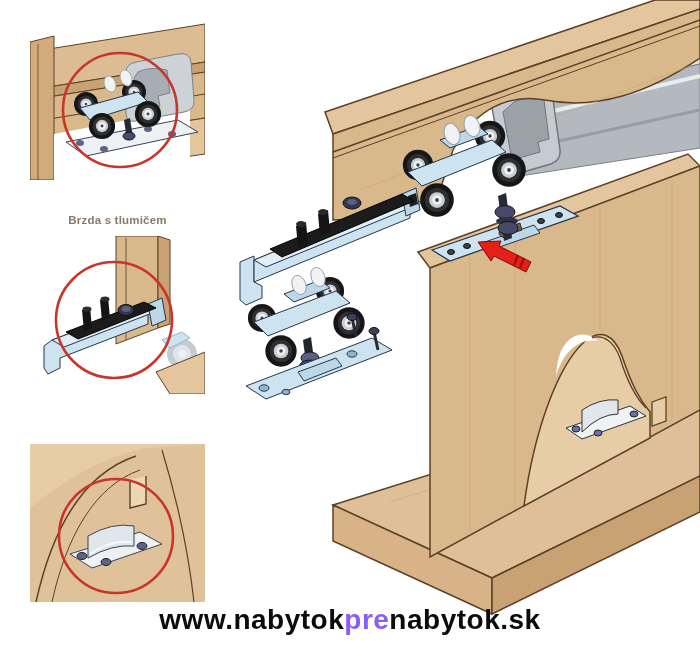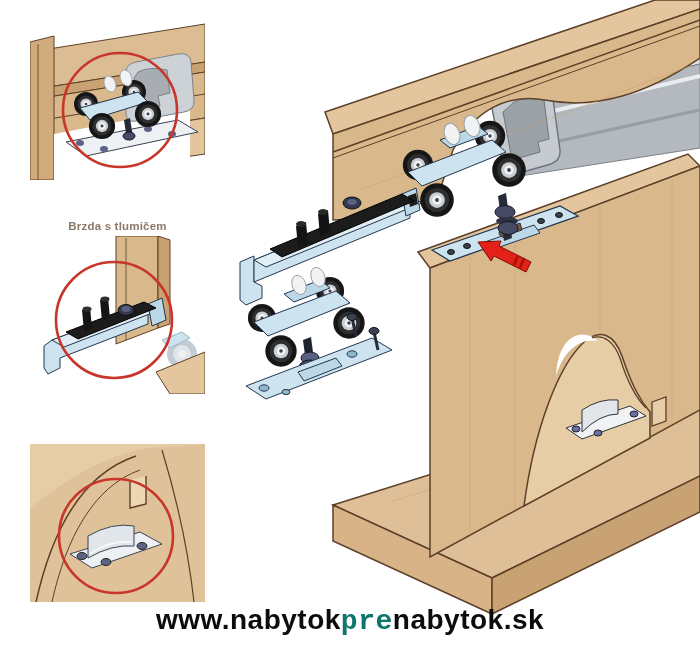--- a/index.html
+++ b/index.html
@@ -68,7 +68,7 @@
     <circle cx="90" cy="88" r="57" fill="none" stroke="#c8352a" stroke-width="2.6"></circle>
   </svg>
 
-  <div class="panel-label" style="top:220px">Brzda s tlumičem</div>
+  <div class="panel-label" style="top:214px">Brzda s tlumičem</div>
   <svg class="panel-svg" style="top:236px" viewBox="0 0 175 158">
     <g>
       <polygon points="86,0 128,0 128,92 86,108" fill="#d9b88c" stroke="#5d4027"></polygon>

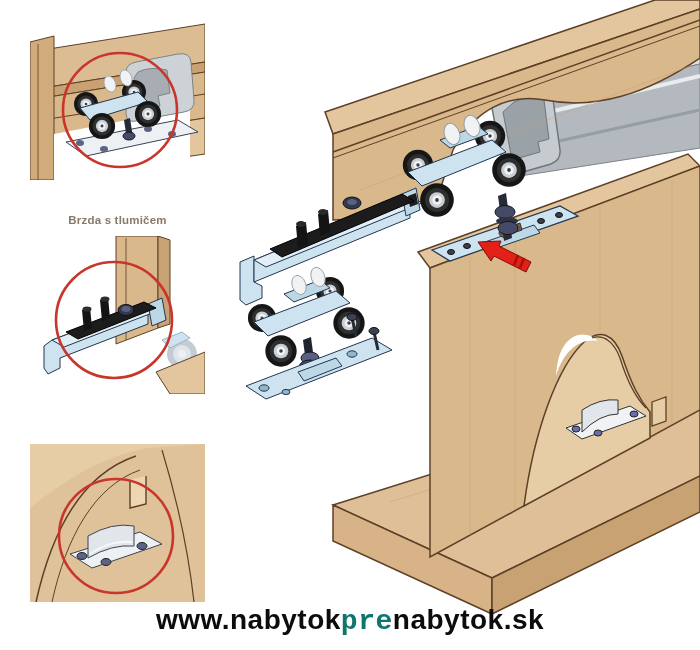--- a/index.html
+++ b/index.html
@@ -11,7 +11,7 @@
   .main-svg{position:absolute;left:230px;top:0;width:470px;height:620px;}
   .footer{position:absolute;left:0;top:604px;width:700px;text-align:center;
           font-size:28px;font-weight:700;color:#0c0c0c;letter-spacing:.5px;}
-  .footer .hl{color:#0f766e;font-family:Liberation Mono, monospace;}
+  .footer .hl{color:#8b5cf6;}
   svg{display:block;}
 </style>
 </head>

